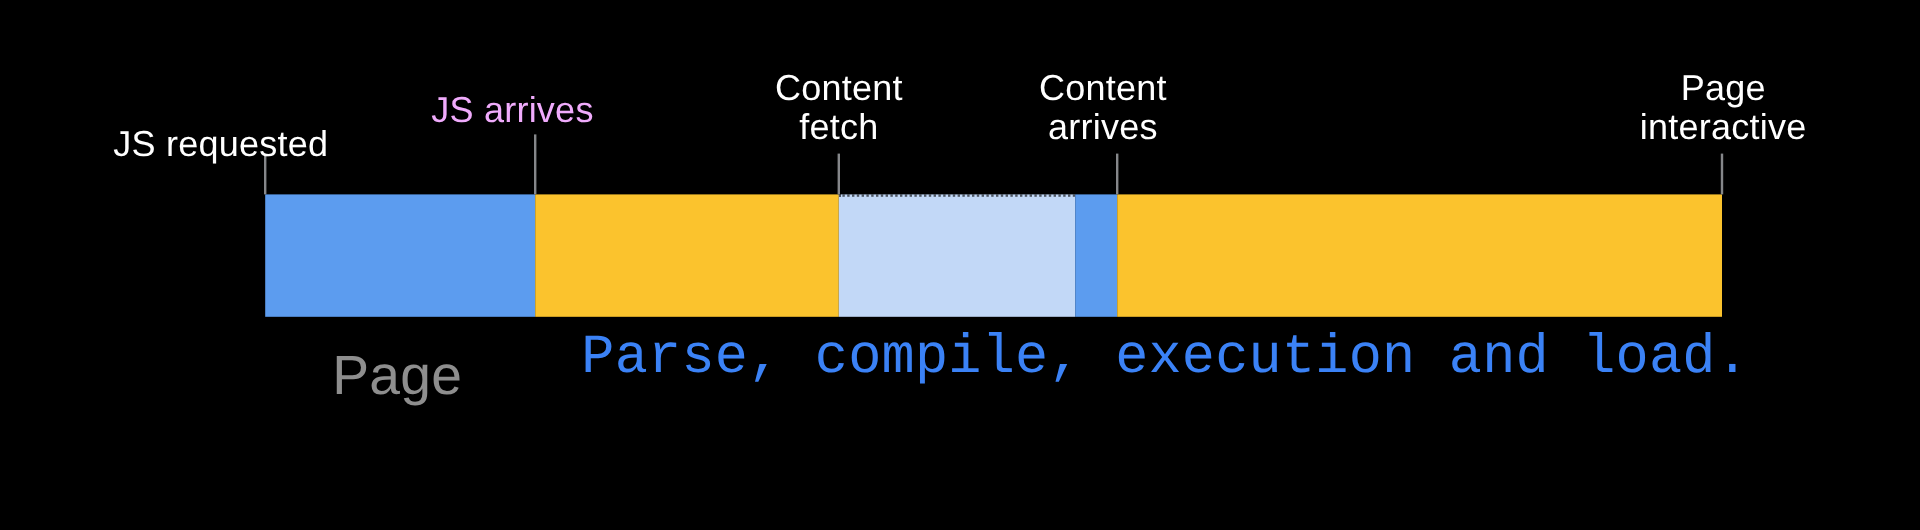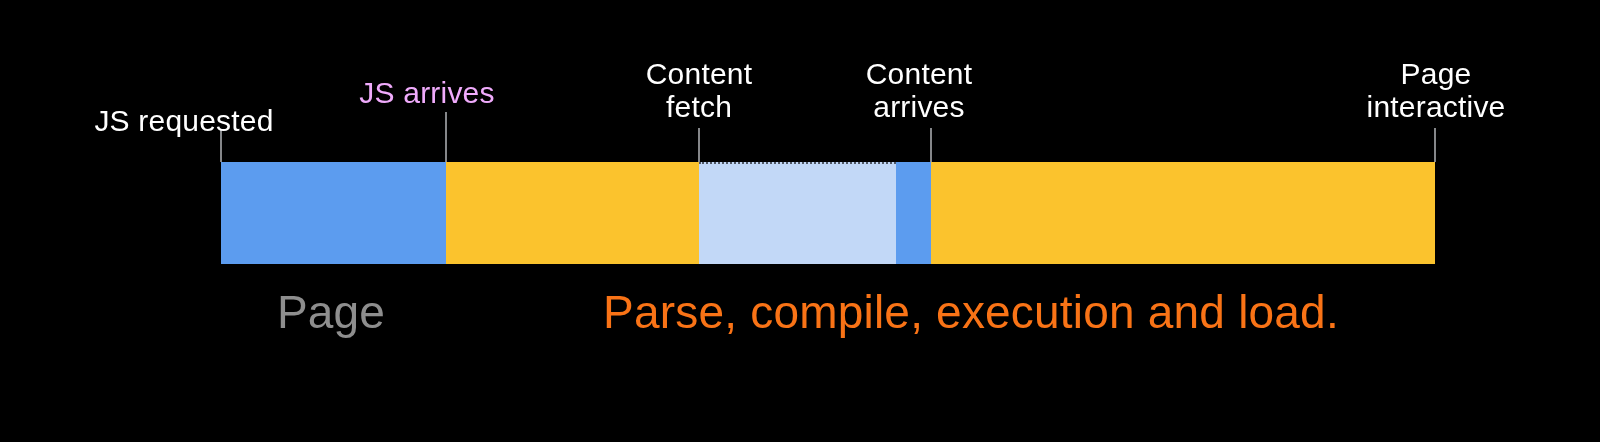--- a/index.html
+++ b/index.html
@@ -82,7 +82,7 @@
     <div class="milestone-label" style="left: 1436px; top: 57px; color: rgb(255, 255, 255);">Page
 interactive</div>
     <div class="caption" style="left: 331px; top: 286px; color: rgb(142, 142, 142);">Page</div>
-    <div class="caption" style="left: 971px; top: 286px; color: #f97316;">Parse, compile, execution and load.</div>
+    <div class="caption" style="left: 971px; top: 272px; color: #3b82f6; font-family: Liberation Mono, monospace;">Parse, compile, execution and load.</div>
   </div>
 
 </body></html>

